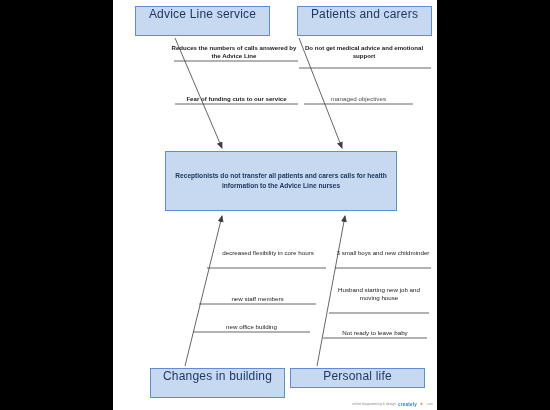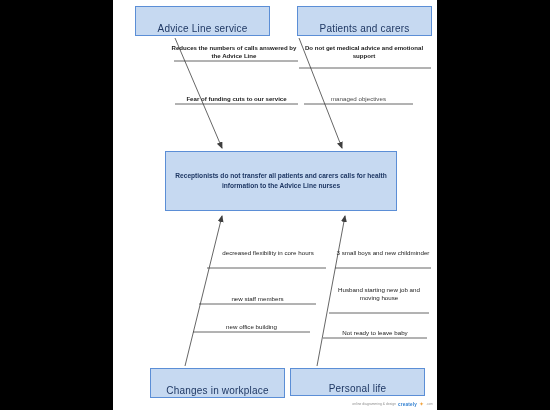--- a/index.html
+++ b/index.html
@@ -24,10 +24,10 @@
     background:#c6d9f1;
     border:1px solid #5b8ed6;
     box-sizing:border-box;
-    display:flex;align-items:flex-end;justify-content:center;
+    display:flex;align-items:flex-start;justify-content:center;
     text-align:center;
     color:#1f3864;
-    font-size:10px;
+    font-size:12px;
     letter-spacing:.2px;
     line-height:1.25;
   }

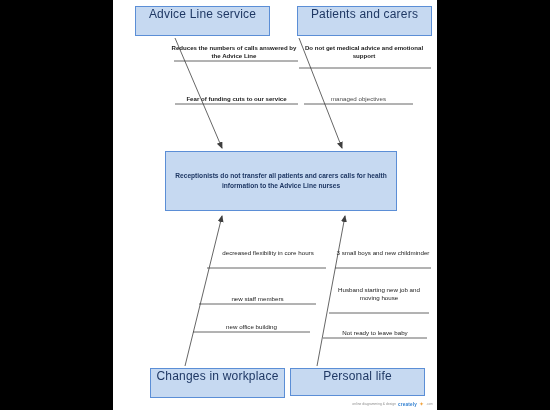--- a/index.html
+++ b/index.html
@@ -122,7 +122,7 @@
     </div>
 
     <div class="cat-box" id="box-work">
-      <span>Changes in workplace</span>
+      <span>Changes in building</span>
     </div>
 
     <div class="cat-box" id="box-personal">

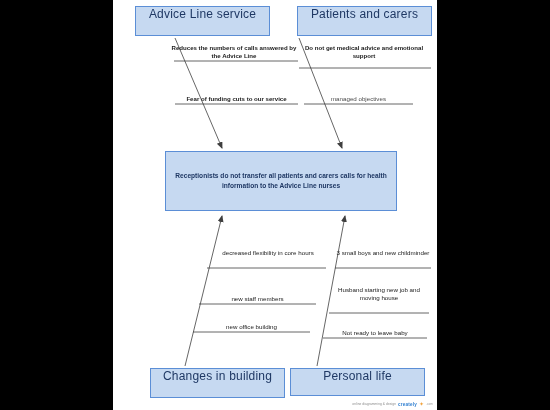--- a/index.html
+++ b/index.html
@@ -34,7 +34,7 @@
   #box-advice  {left:22px; top:6px;  width:135px;height:30px;}
   #box-patients{left:177px;top:6px;  width:135px;height:30px;margin-left:7px;}
   #box-work    {left:37px; top:368px;width:135px;height:30px;}
-  #box-personal{left:177px;top:368px;width:135px;height:28px;}
+  #box-personal{left:177px;top:368px;width:135px;height:20px;}
 
   
   #box-effect{

